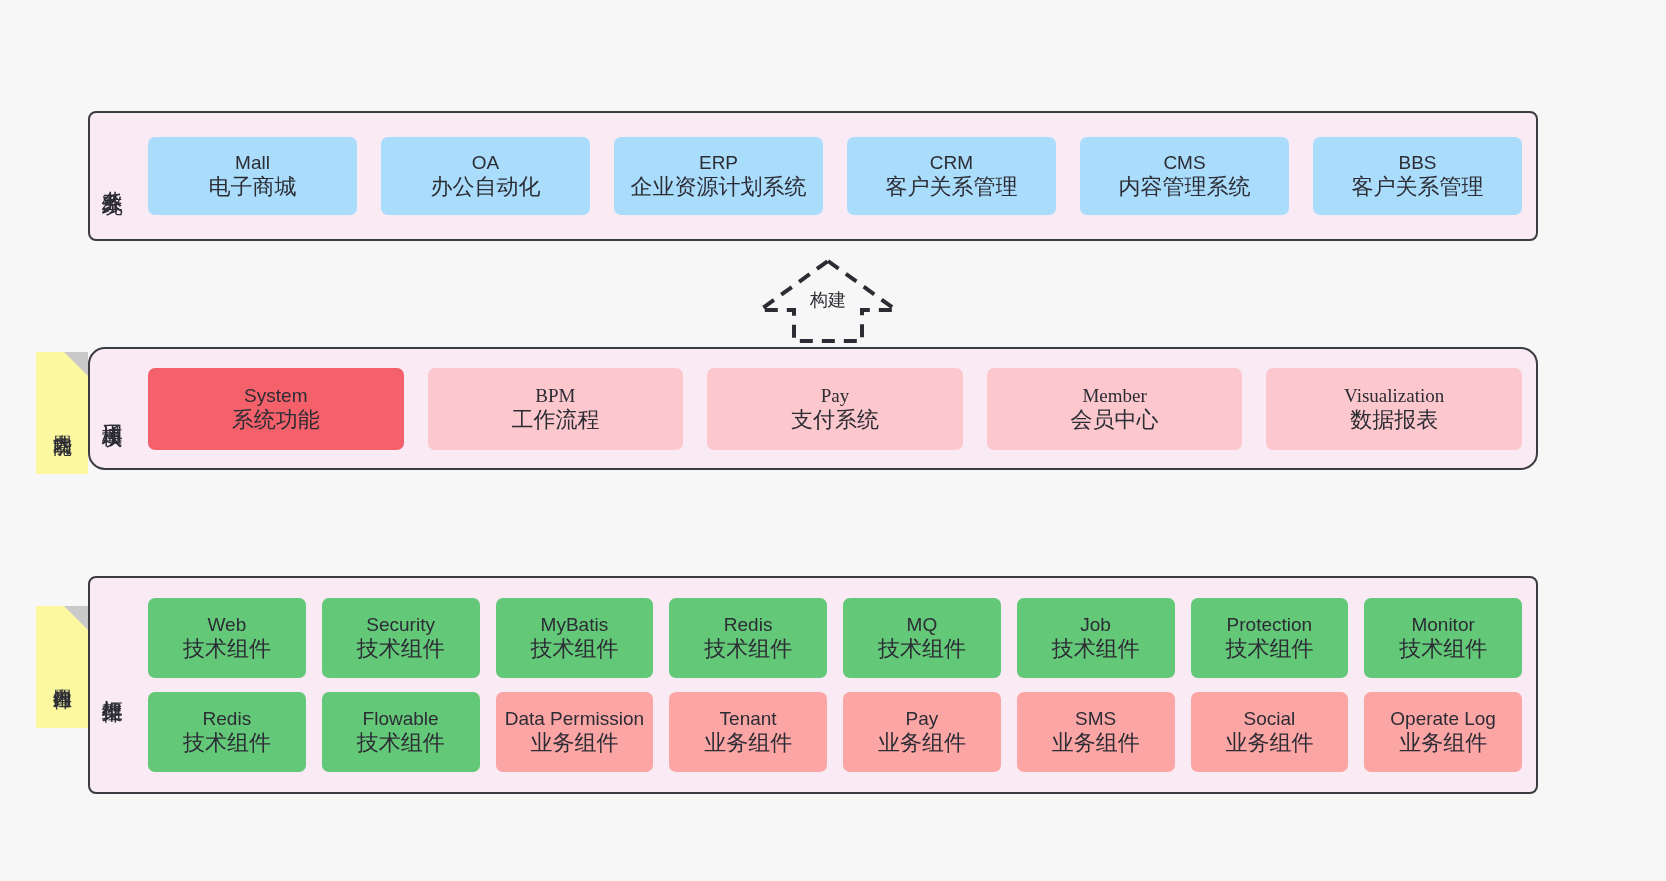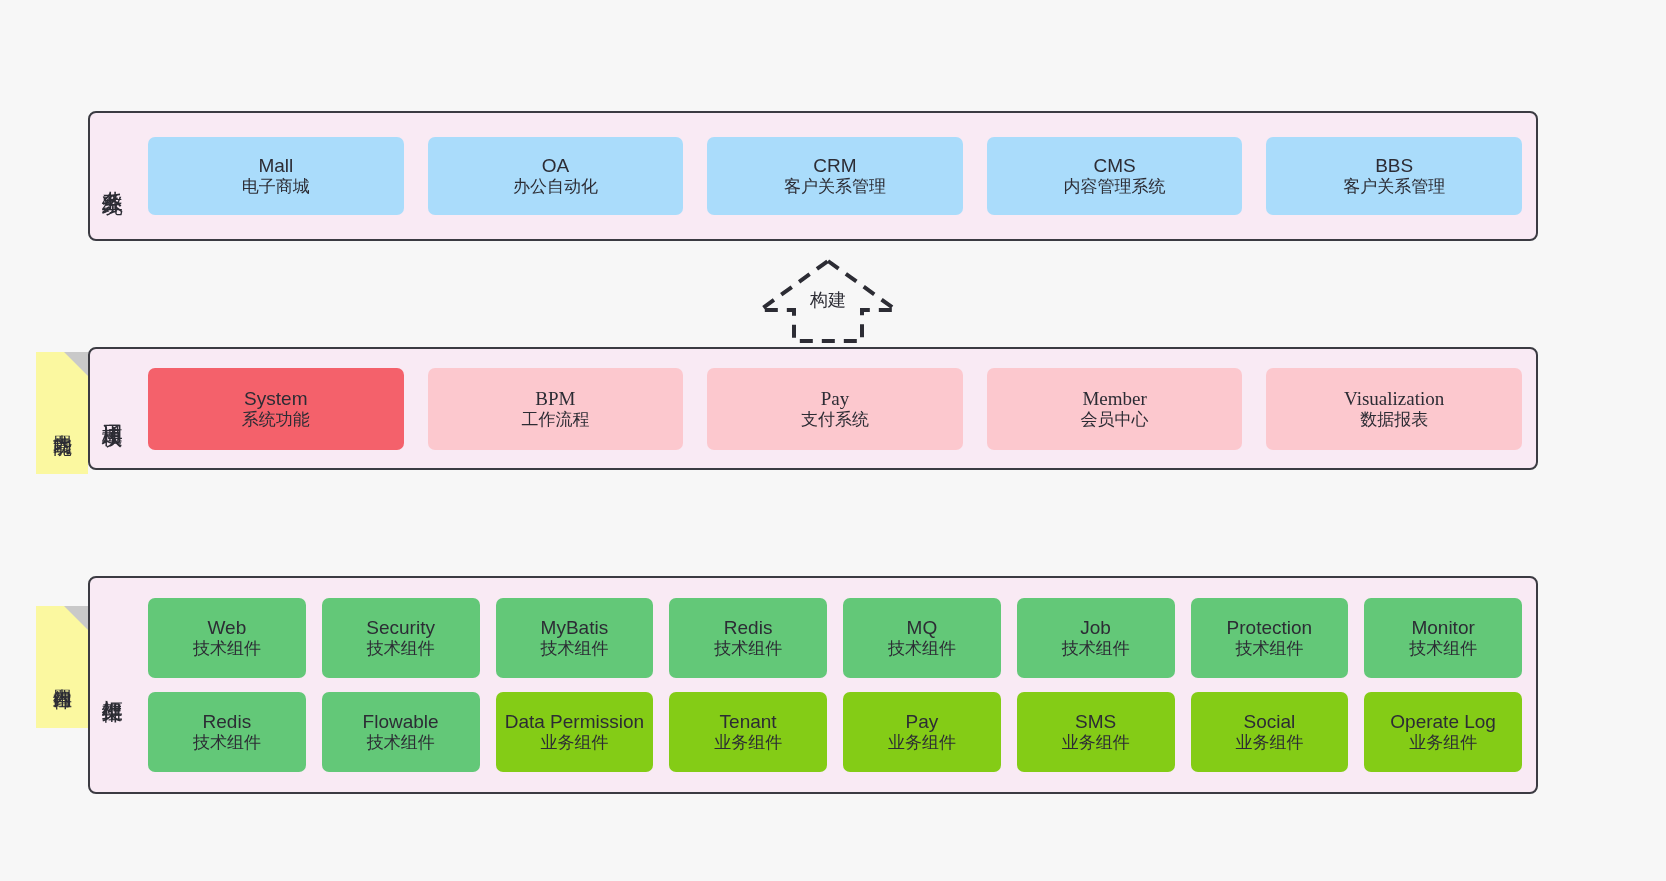--- a/index.html
+++ b/index.html
@@ -134,6 +134,10 @@
         <span class="cn">办公自动化</span>
       </div>
       <div class="node h-biz c-blue">
+        <span class="en">ERP</span>
+        <span class="cn">企业资源计划系统</span>
+      </div>
+      <div class="node h-biz c-blue">
         <span class="en">CRM</span>
         <span class="cn">客户关系管理</span>
       </div>

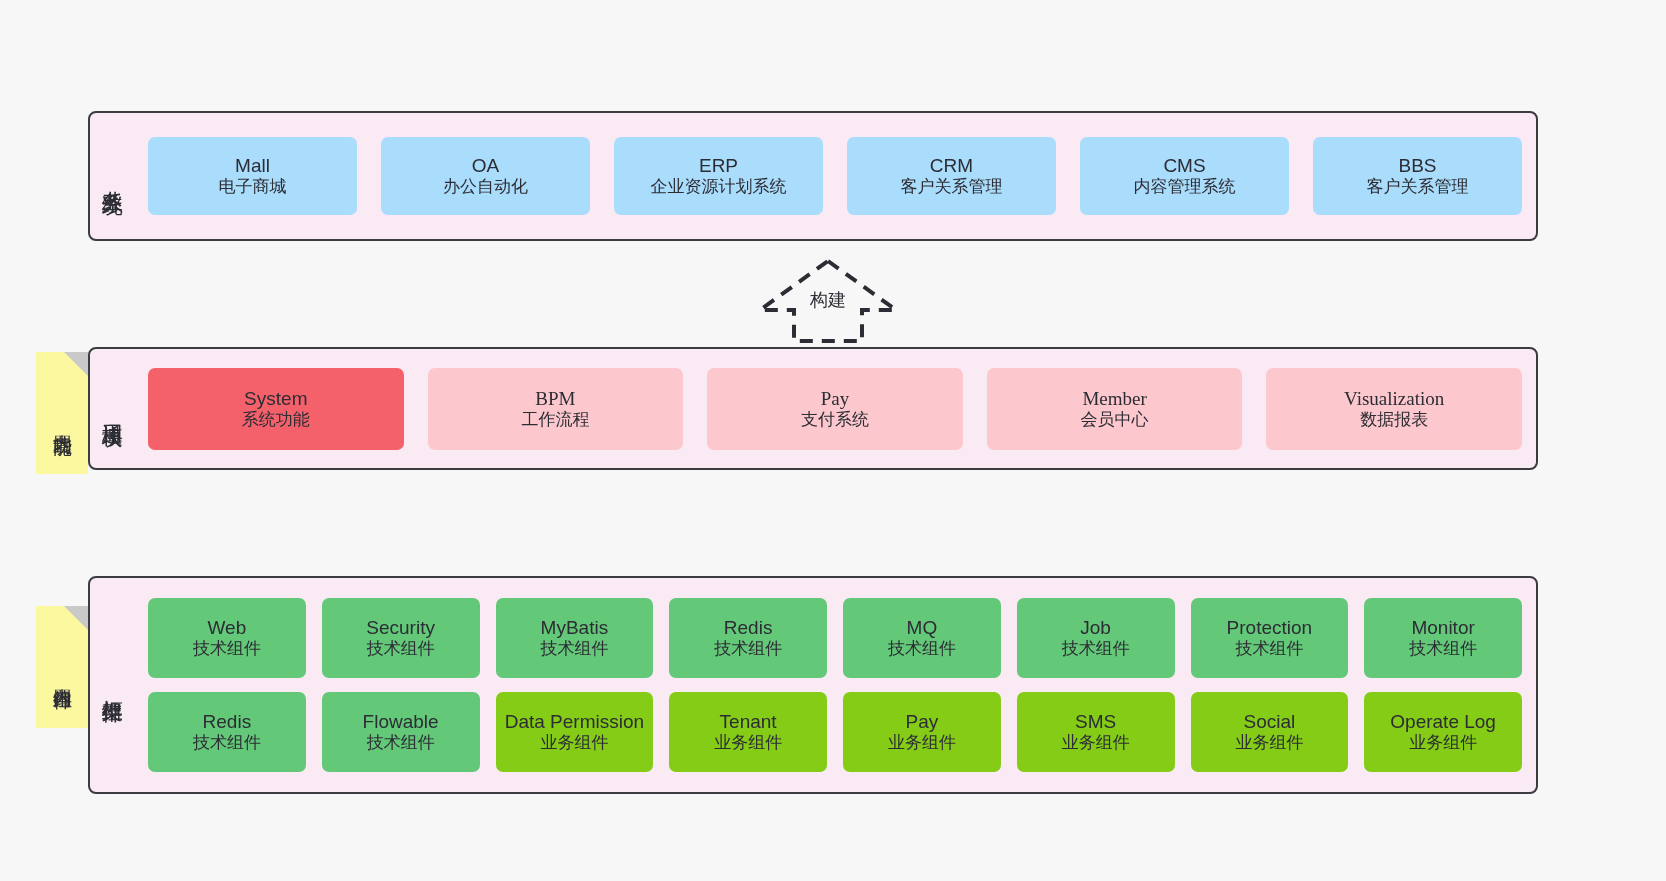--- a/index.html
+++ b/index.html
@@ -68,7 +68,7 @@
     padding: 4px 6px;
   }
   .node .en { font-size: 19px; }
-  .node .cn { font-size: 17px; }
+  .node .cn { font-size: 22px; }
   .node.h-biz  { height: 78px; }
   .node.h-mod  { height: 82px; }
   .node.h-frm  { height: 80px; }

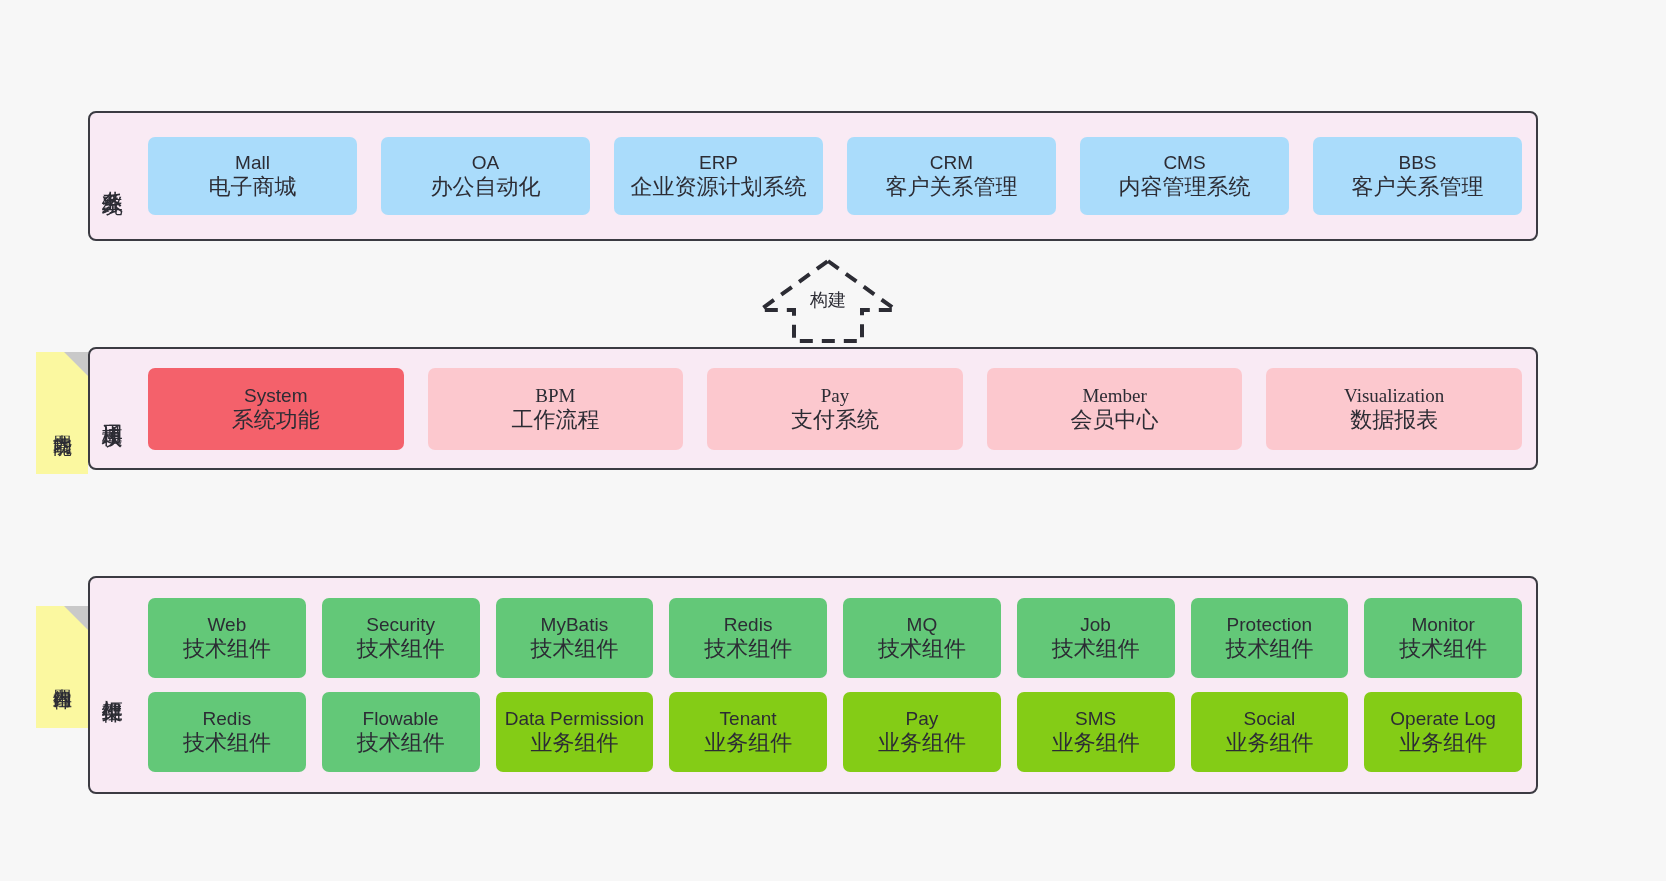--- a/index.html
+++ b/index.html
@@ -165,7 +165,7 @@
     <span>内置功能</span>
   </div>
 
-  <div class="layer" id="layer-modules" style="left:88px; top:347px; width:1450px; height:123px;">
+  <div class="layer" id="layer-modules" style="left:88px; top:347px; width:1450px; height:123px;border-radius:17px;">
     <div class="layer-title">通用模块</div>
     <div class="boxes">
 

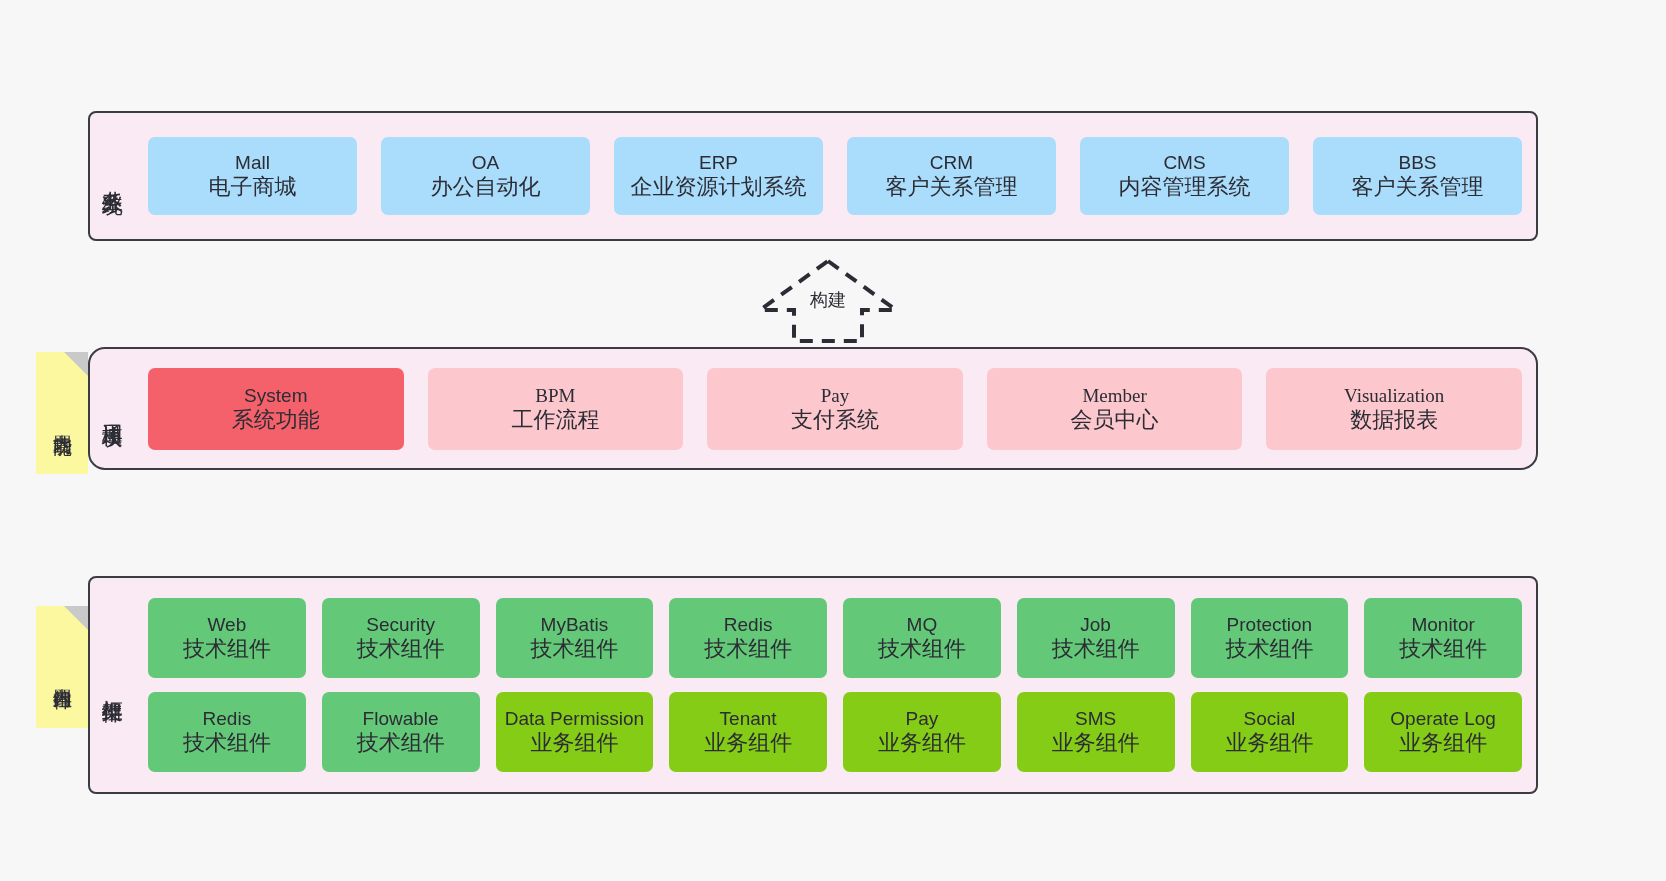--- a/index.html
+++ b/index.html
@@ -77,7 +77,7 @@
   .c-red       { background: #f4616b; }
   .c-pink      { background: #fcc8ce; font-family: Liberation Serif, serif; }
   .c-green     { background: #63c878; }
-  .c-lgreen    { background: #84cc16; }
+  .c-lgreen    { background: #fca5a5; }
 
   
   .note {

